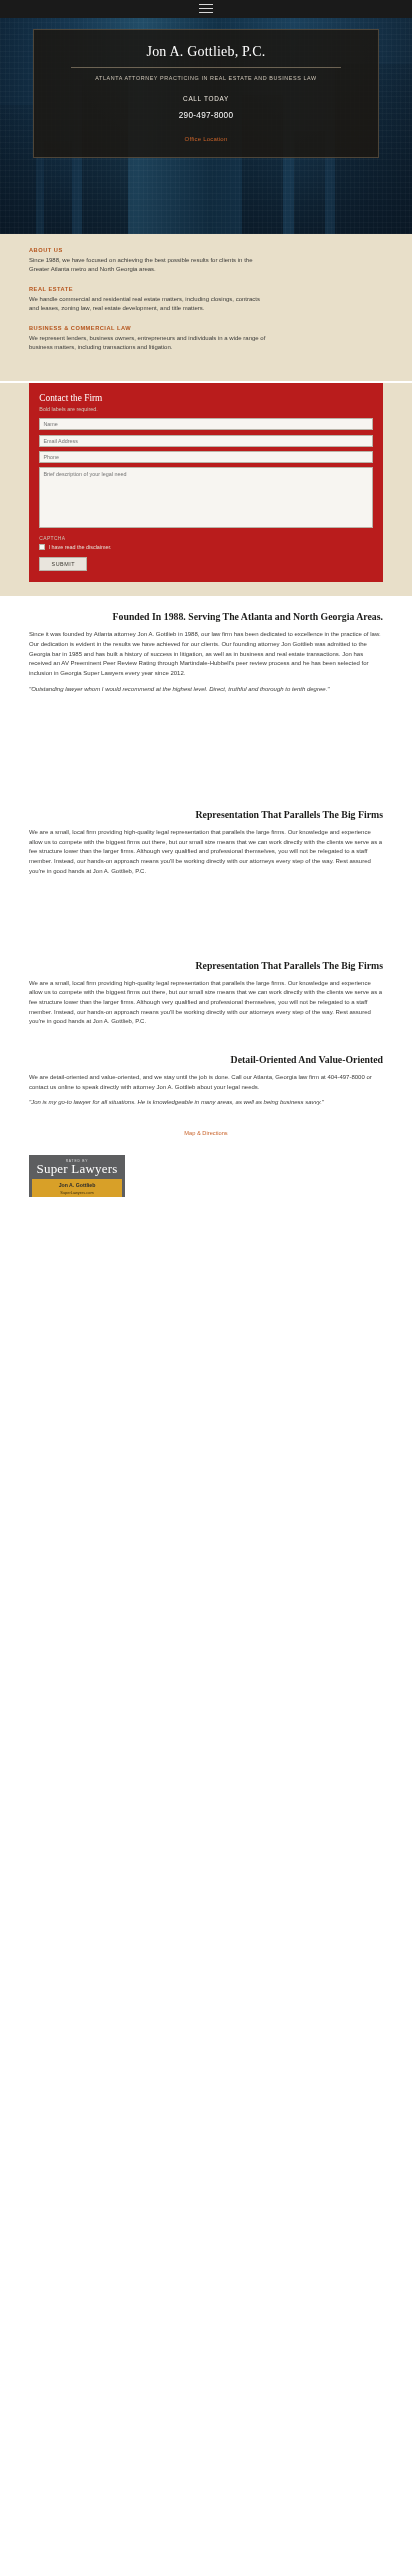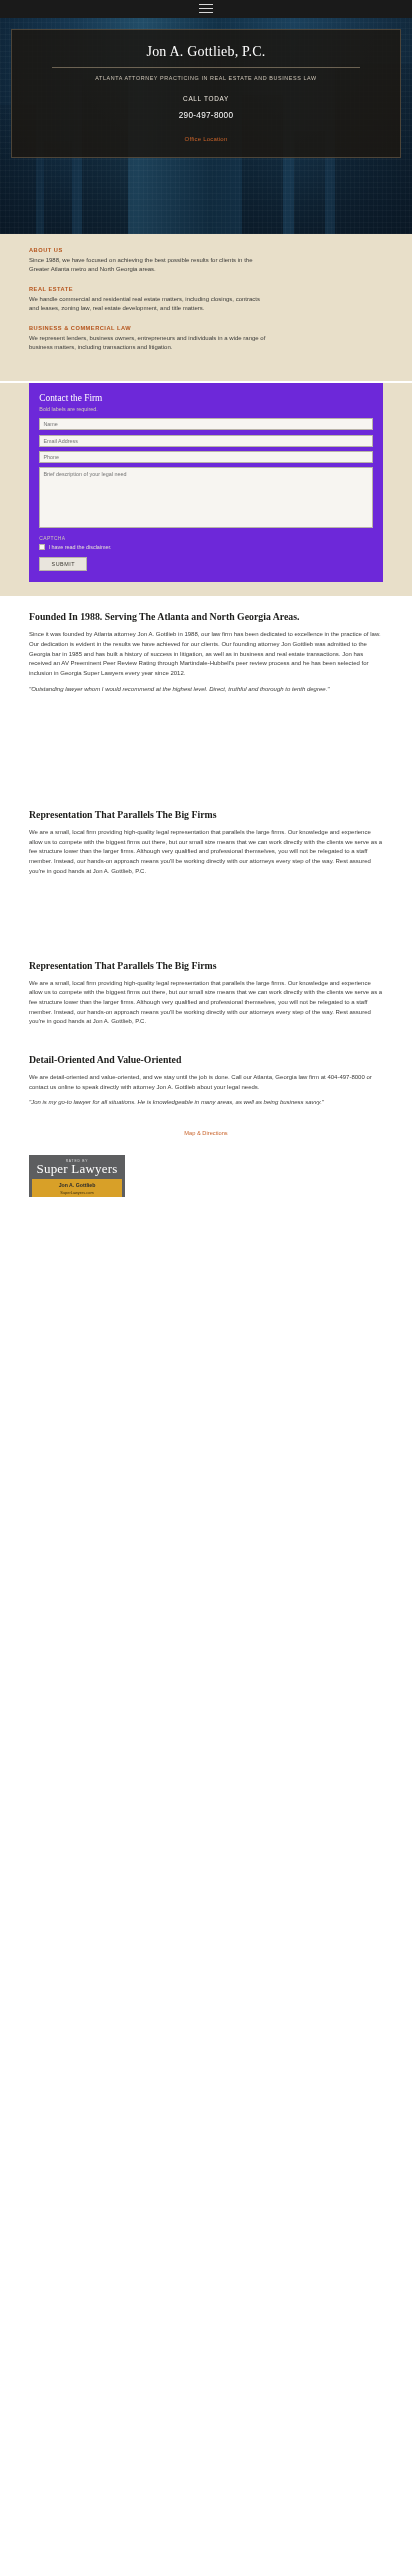--- a/index.html
+++ b/index.html
@@ -68,7 +68,7 @@
   .card {
     position: relative;
     margin: 11.3px auto 0;
-    width: 390px;
+    width: 346px;
     background: rgba(28,23,18,0.86);
     border: 0.5px solid rgba(120,105,85,0.55);
     padding: 12.4px 15.5px 13.4px;

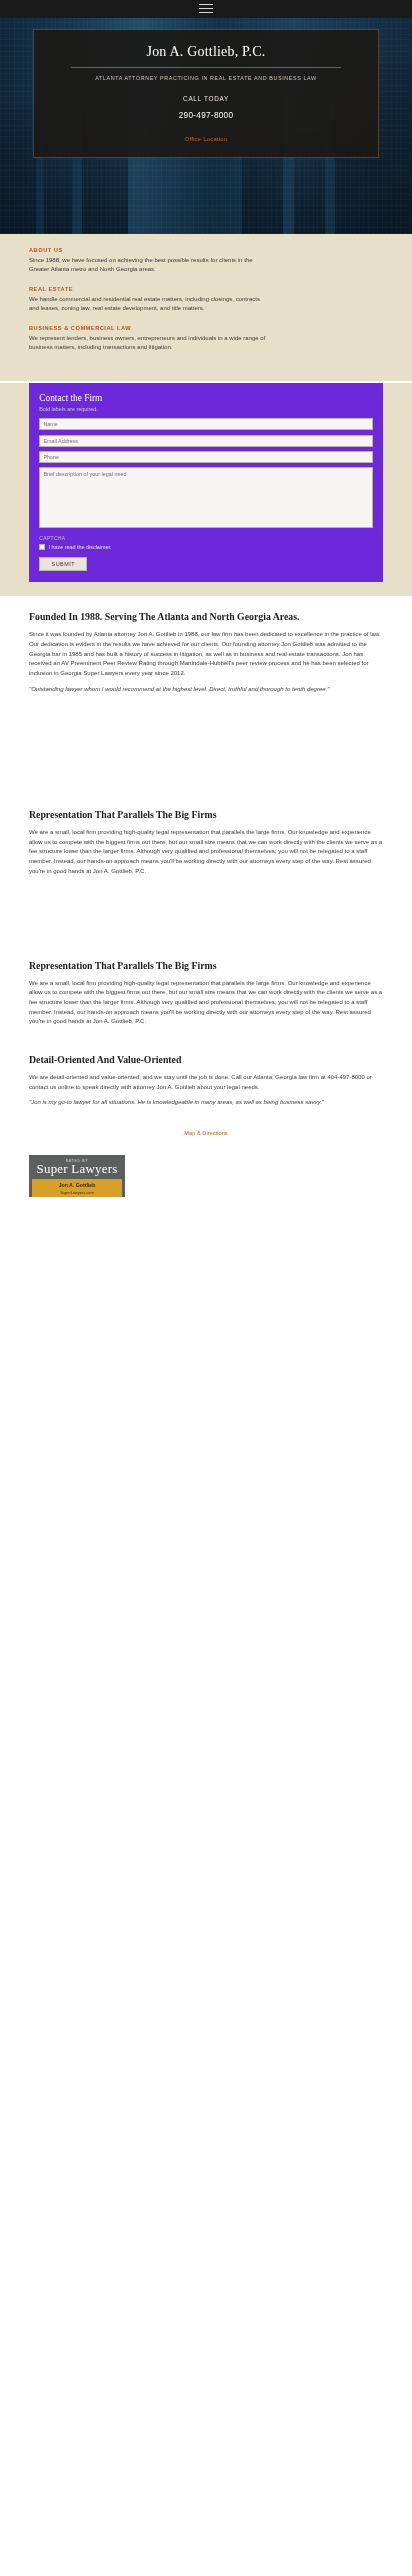--- a/index.html
+++ b/index.html
@@ -169,7 +169,7 @@
 
   
   .formbox {
-    background: #6d28d9;
+    background: #b91c1c;
     color: #e6e0d6;
     margin: 2.1px 29px 0;
     padding: 9.3px 10.3px 11.3px;

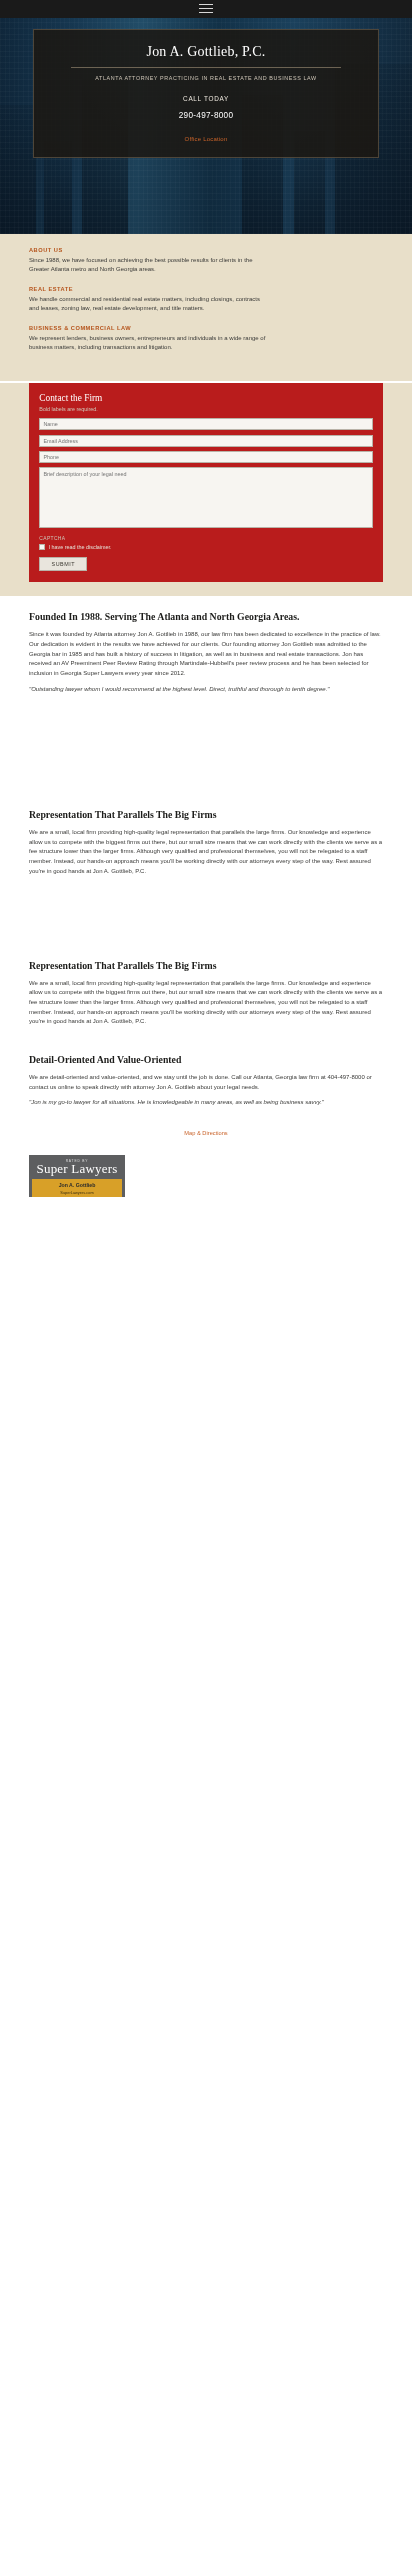--- a/index.html
+++ b/index.html
@@ -256,6 +256,7 @@
     line-height: 1.3;
     color: #1d1d1b;
     margin: 0 0 6.2px;
+    text-align: right;
   }
   .content p {
     font-size: 6px;

